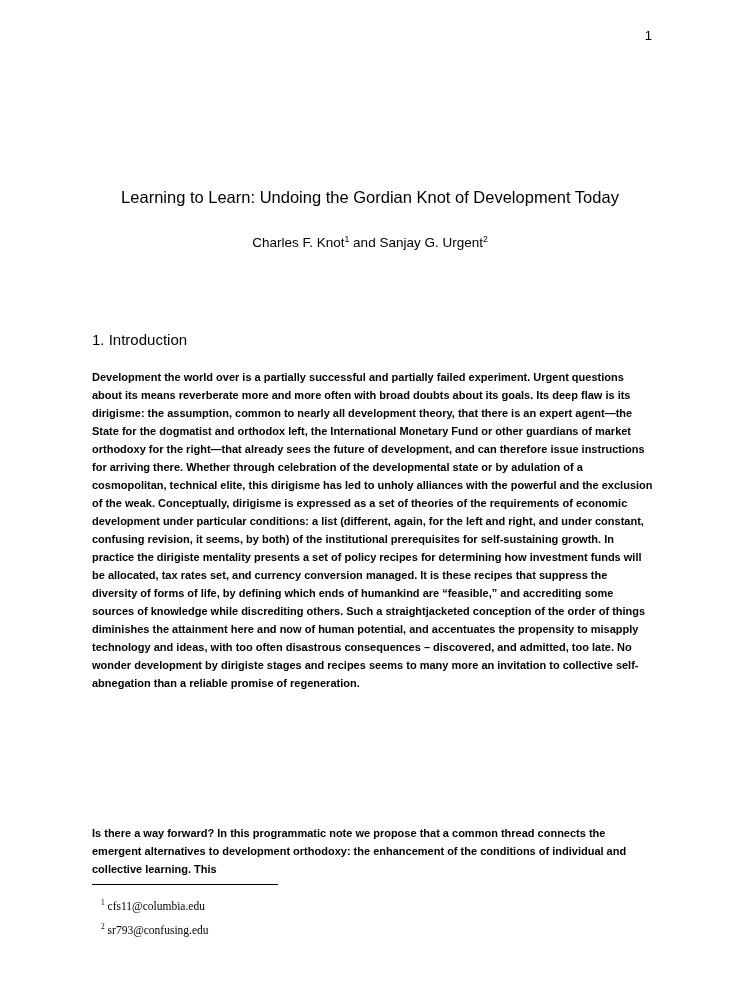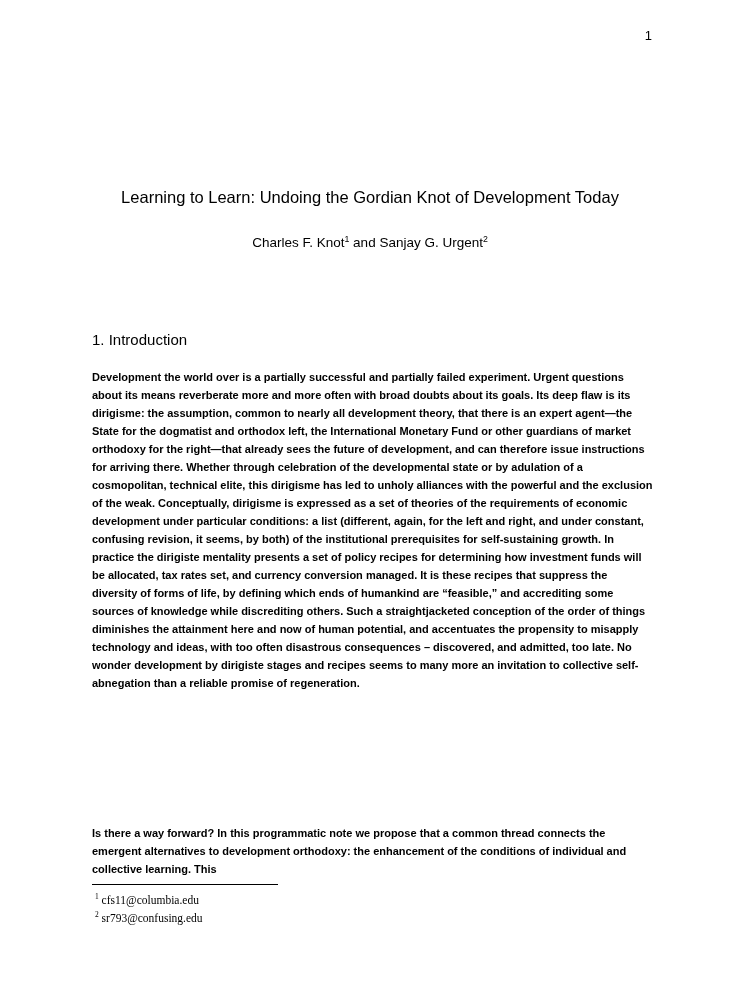--- a/index.html
+++ b/index.html
@@ -78,7 +78,7 @@
     font-size: 11.5px;
     line-height: 15px;
   }
-  .footnote { margin: 3px; }
+  .footnote { margin: 9px; }
   sup {
     font-size: 0.65em;
     vertical-align: super;

